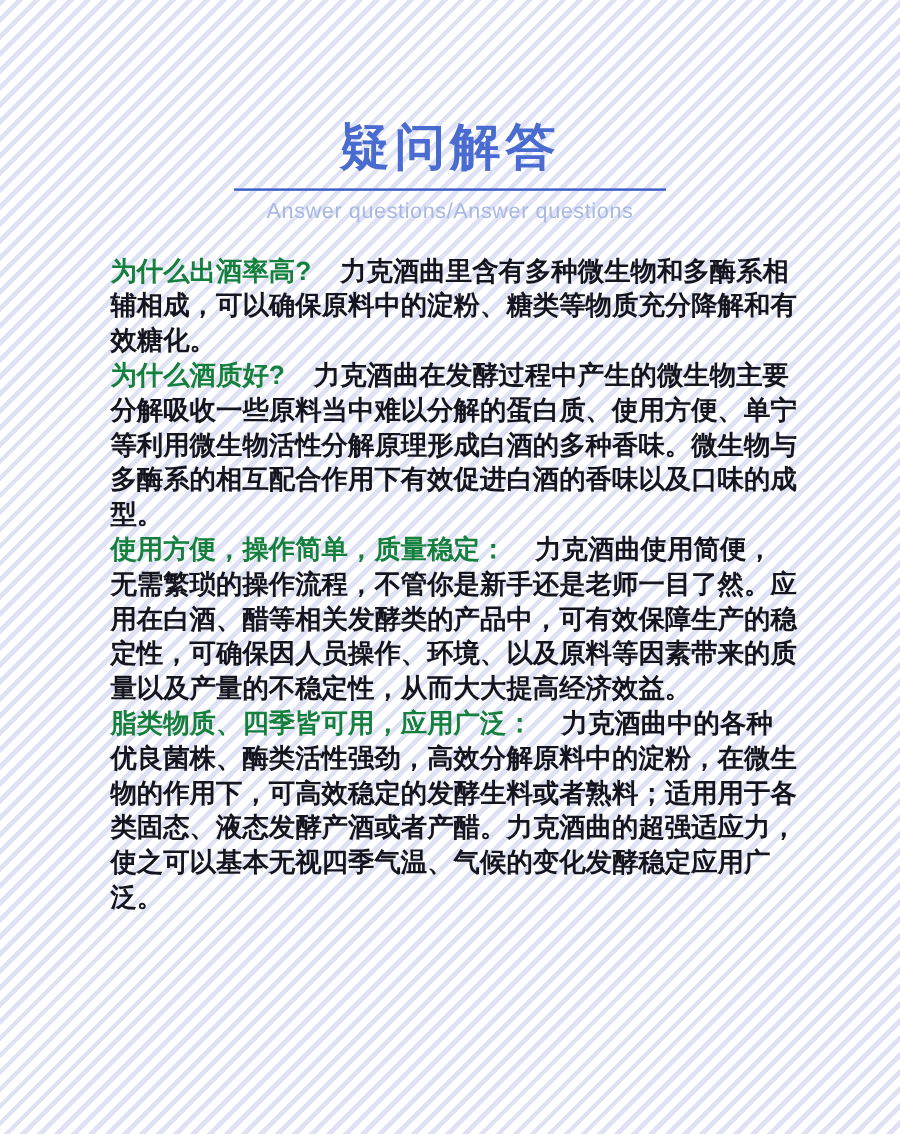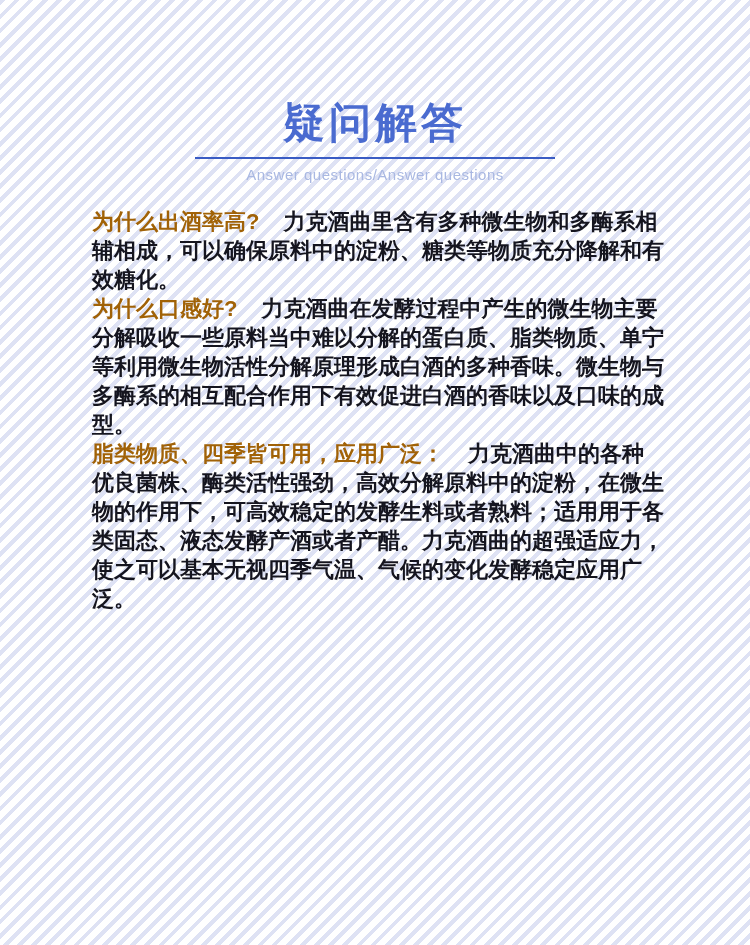--- a/index.html
+++ b/index.html
@@ -44,7 +44,7 @@
     margin: 11px auto 7px auto;
   }
   .subtitle {
-    font-size: 15px;
+    font-size: 18px;
     letter-spacing: 0.5px;
     color: #a9b8e2;
   }

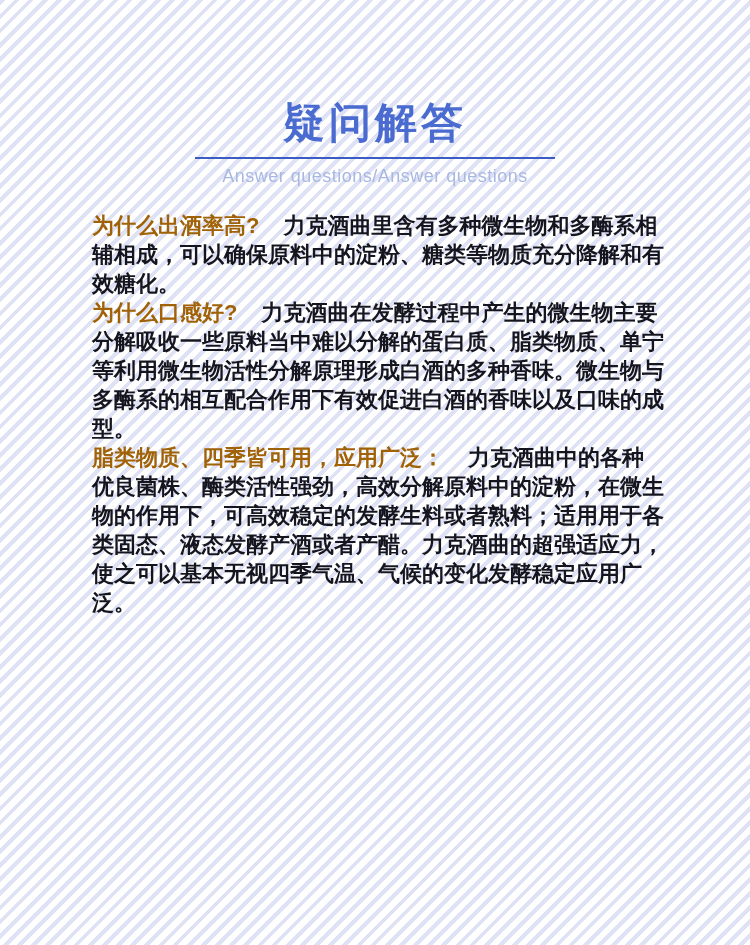--- a/index.html
+++ b/index.html
@@ -63,7 +63,7 @@
     padding: 0;
   }
   .qa .q {
-    color: #a16207;
+    color: #15803d;
     margin-right: 24px;
   }
   .qa .a {

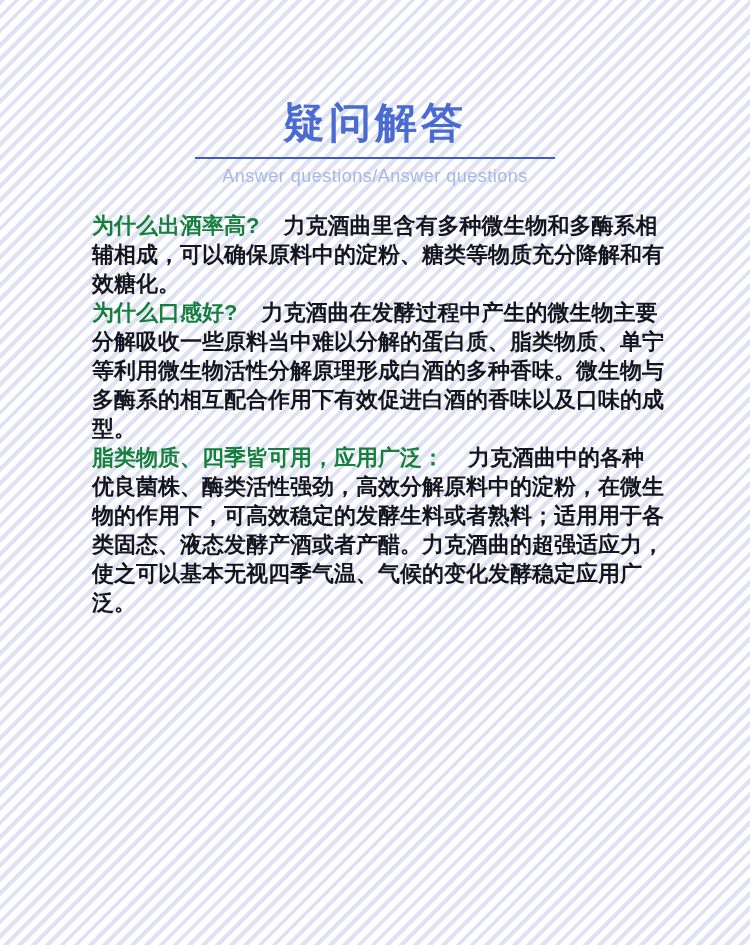--- a/index.html
+++ b/index.html
@@ -83,7 +83,7 @@
 
   <div class="content">
     <p class="qa"><span class="q">为什么出酒率高?</span><span class="a">力克酒曲里含有多种微生物和多酶系相辅相成，可以确保原料中的淀粉、糖类等物质充分降解和有效糖化。</span></p>
-    <p class="qa"><span class="q">为什么口感好?</span><span class="a">力克酒曲在发酵过程中产生的微生物主要分解吸收一些原料当中难以分解的蛋白质、脂类物质、单宁等利用微生物活性分解原理形成白酒的多种香味。微生物与多酶系的相互配合作用下有效促进白酒的香味以及口味的成型。</span></p>
+    <p class="qa"><span class="q">为什么酒质好?</span><span class="a">力克酒曲在发酵过程中产生的微生物主要分解吸收一些原料当中难以分解的蛋白质、脂类物质、单宁等利用微生物活性分解原理形成白酒的多种香味。微生物与多酶系的相互配合作用下有效促进白酒的香味以及口味的成型。</span></p>
     <p class="qa"><span class="q">脂类物质、四季皆可用，应用广泛：</span><span class="a">力克酒曲中的各种优良菌株、酶类活性强劲，高效分解原料中的淀粉，在微生物的作用下，可高效稳定的发酵生料或者熟料；适用用于各类固态、液态发酵产酒或者产醋。力克酒曲的超强适应力，使之可以基本无视四季气温、气候的变化发酵稳定应用广泛。</span></p>
   </div>
 

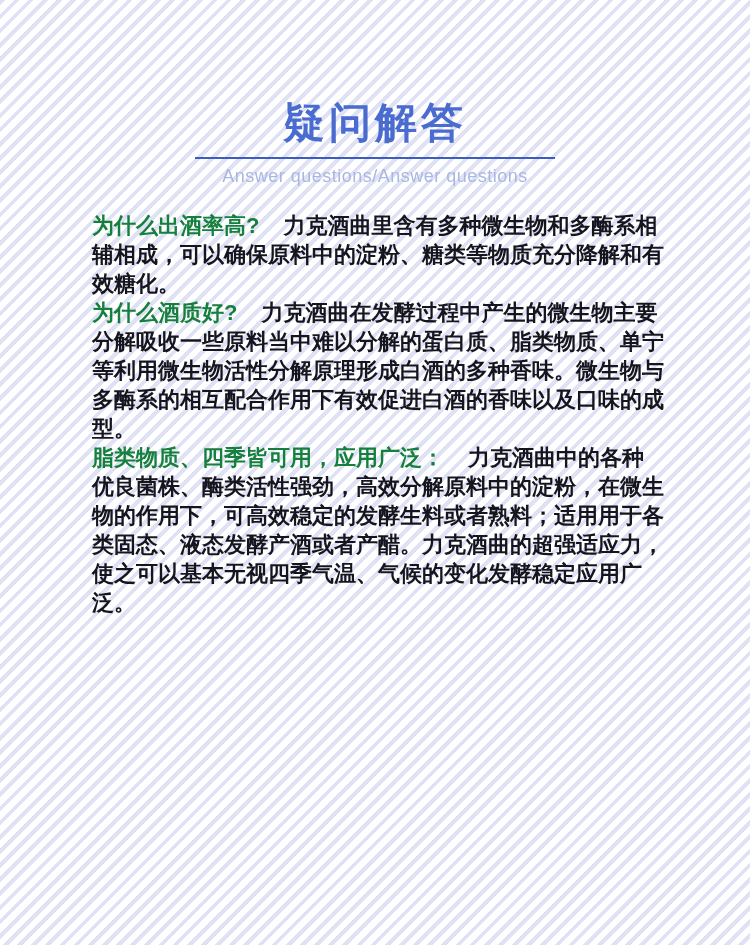--- a/index.html
+++ b/index.html
@@ -83,7 +83,7 @@
 
   <div class="content">
     <p class="qa"><span class="q">为什么出酒率高?</span><span class="a">力克酒曲里含有多种微生物和多酶系相辅相成，可以确保原料中的淀粉、糖类等物质充分降解和有效糖化。</span></p>
-    <p class="qa"><span class="q">为什么酒质好?</span><span class="a">力克酒曲在发酵过程中产生的微生物主要分解吸收一些原料当中难以分解的蛋白质、脂类物质、单宁等利用微生物活性分解原理形成白酒的多种香味。微生物与多酶系的相互配合作用下有效促进白酒的香味以及口味的成型。</span></p>
+    <p class="qa"><span class="q">为什么酒质好?</span><span class="a">力克酒曲在发酵过程中产生的微生物主要分解吸收一些原料当中难以分解的蛋白质、使用方便、单宁等利用微生物活性分解原理形成白酒的多种香味。微生物与多酶系的相互配合作用下有效促进白酒的香味以及口味的成型。</span></p>
     <p class="qa"><span class="q">脂类物质、四季皆可用，应用广泛：</span><span class="a">力克酒曲中的各种优良菌株、酶类活性强劲，高效分解原料中的淀粉，在微生物的作用下，可高效稳定的发酵生料或者熟料；适用用于各类固态、液态发酵产酒或者产醋。力克酒曲的超强适应力，使之可以基本无视四季气温、气候的变化发酵稳定应用广泛。</span></p>
   </div>
 

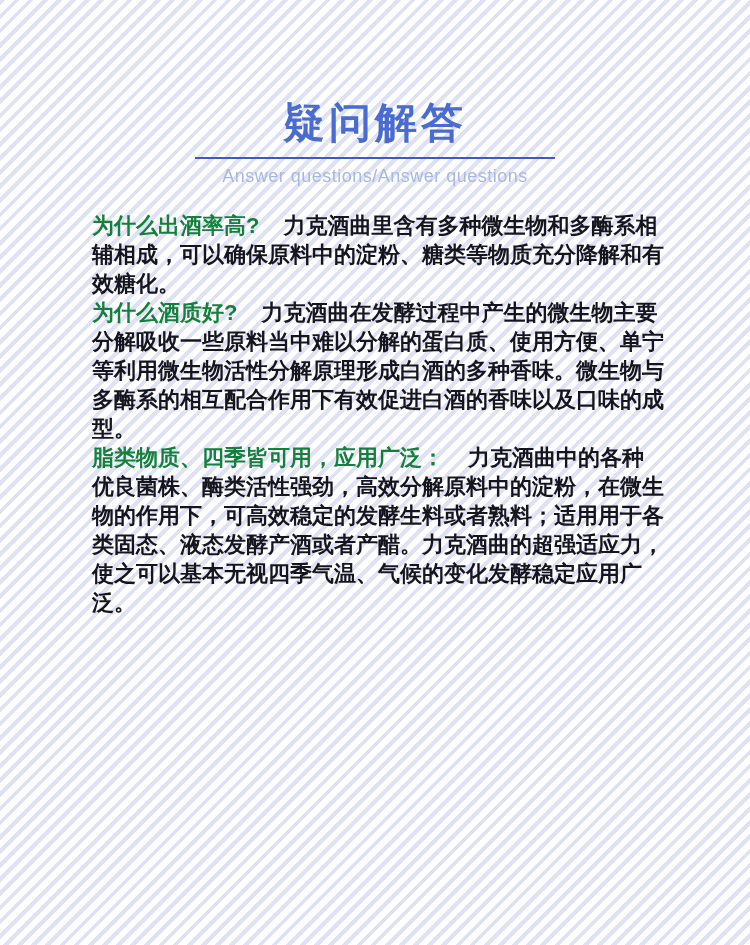--- a/index.html
+++ b/index.html
@@ -84,6 +84,7 @@
   <div class="content">
     <p class="qa"><span class="q">为什么出酒率高?</span><span class="a">力克酒曲里含有多种微生物和多酶系相辅相成，可以确保原料中的淀粉、糖类等物质充分降解和有效糖化。</span></p>
     <p class="qa"><span class="q">为什么酒质好?</span><span class="a">力克酒曲在发酵过程中产生的微生物主要分解吸收一些原料当中难以分解的蛋白质、使用方便、单宁等利用微生物活性分解原理形成白酒的多种香味。微生物与多酶系的相互配合作用下有效促进白酒的香味以及口味的成型。</span></p>
+    <p class="qa"><span class="q">使用方便，操作简单，质量稳定：</span><span class="a">力克酒曲使用简便，无需繁琐的操作流程，不管你是新手还是老师一目了然。应用在白酒、醋等相关发酵类的产品中，可有效保障生产的稳定性，可确保因人员操作、环境、以及原料等因素带来的质量以及产量的不稳定性，从而大大提高经济效益。</span></p>
     <p class="qa"><span class="q">脂类物质、四季皆可用，应用广泛：</span><span class="a">力克酒曲中的各种优良菌株、酶类活性强劲，高效分解原料中的淀粉，在微生物的作用下，可高效稳定的发酵生料或者熟料；适用用于各类固态、液态发酵产酒或者产醋。力克酒曲的超强适应力，使之可以基本无视四季气温、气候的变化发酵稳定应用广泛。</span></p>
   </div>
 

